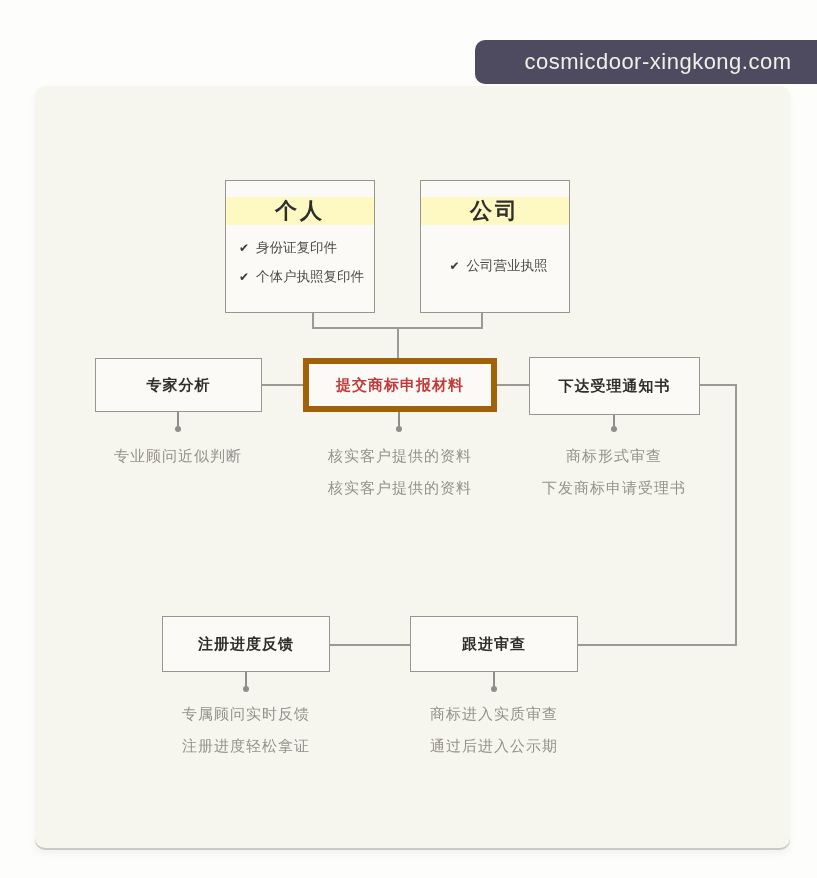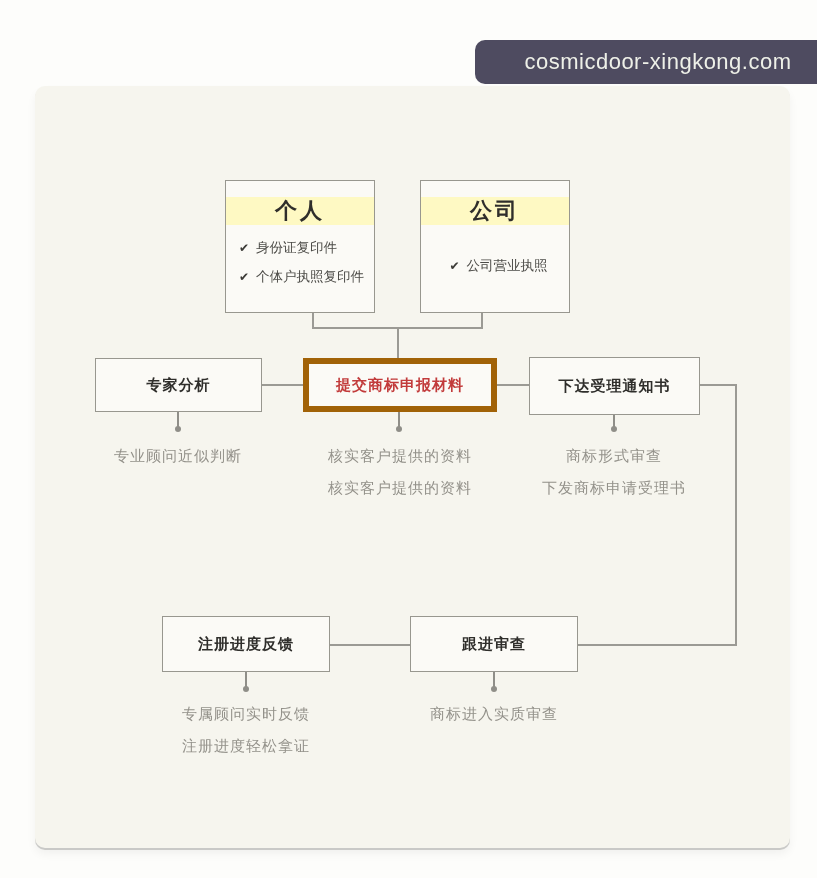--- a/index.html
+++ b/index.html
@@ -156,6 +156,7 @@
 </div>
 <div class="desc" style="left:374px; top:698px; width:240px;">
   <div>商标进入实质审查</div>
+  <div>通过后进入公示期</div>
 </div>
 
 </body></html>

